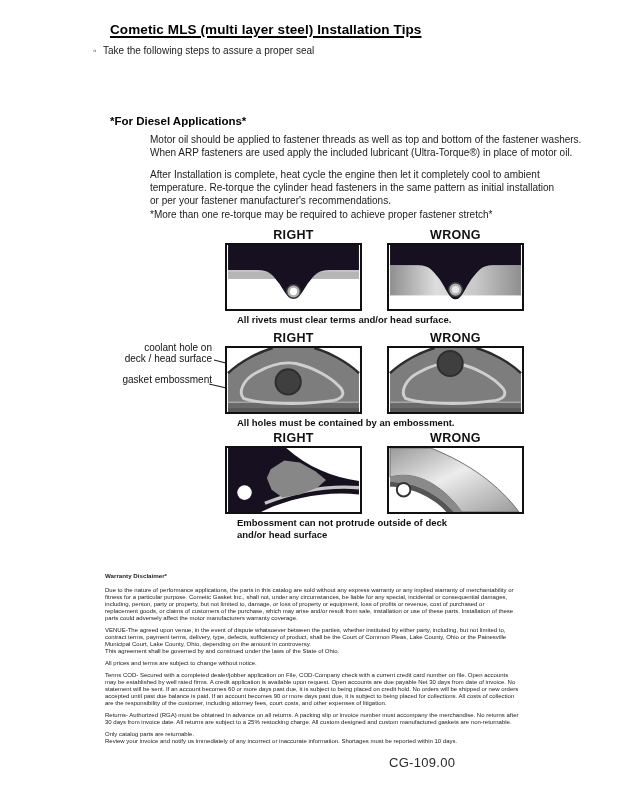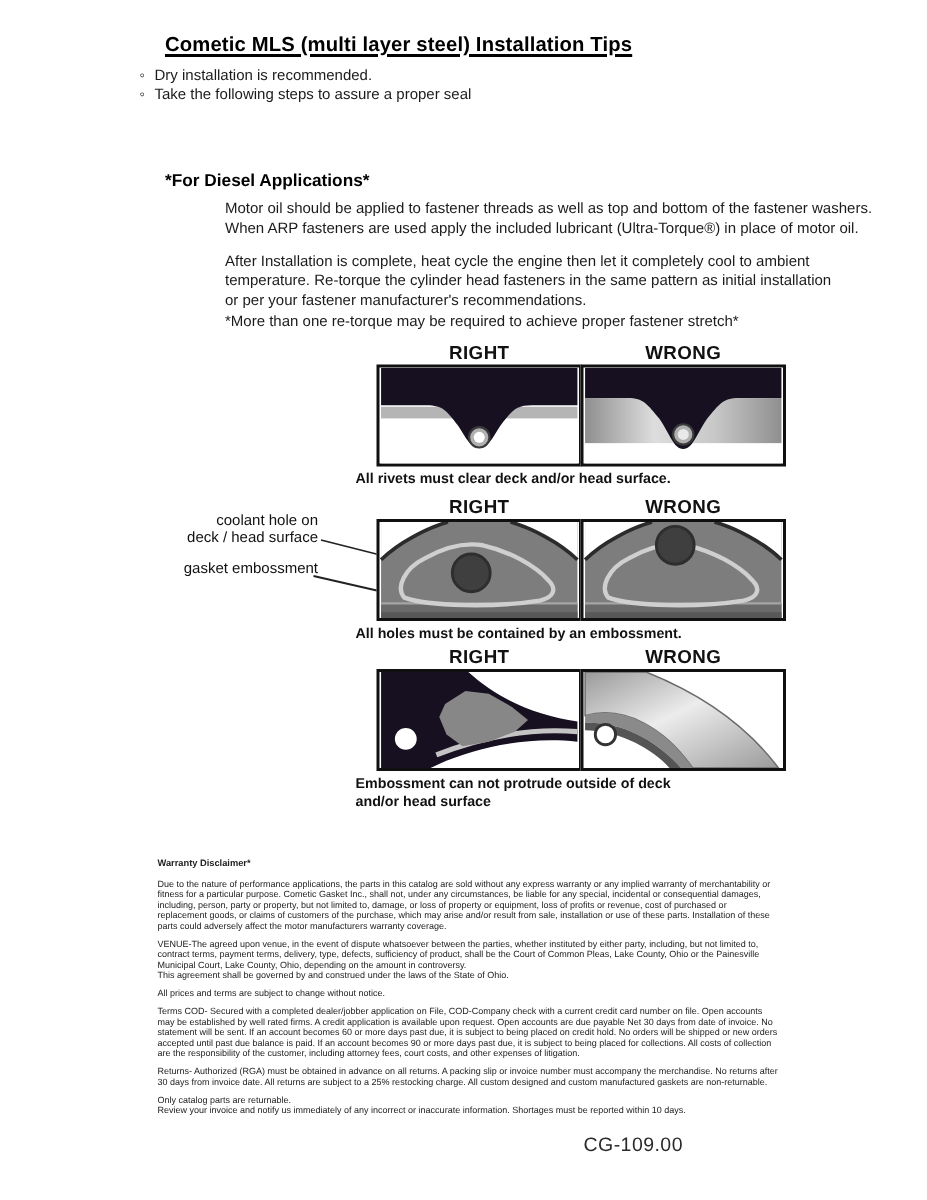--- a/index.html
+++ b/index.html
@@ -53,7 +53,6 @@
 <div class="abs title">Cometic MLS (multi layer steel) Installation Tips</div>
 
 <ul class="abs tips">
-  <li class="lvl1">Dry installation is recommended.</li>
   <li class="lvl1">Take the following steps to assure a proper seal</li>
 </ul>
 

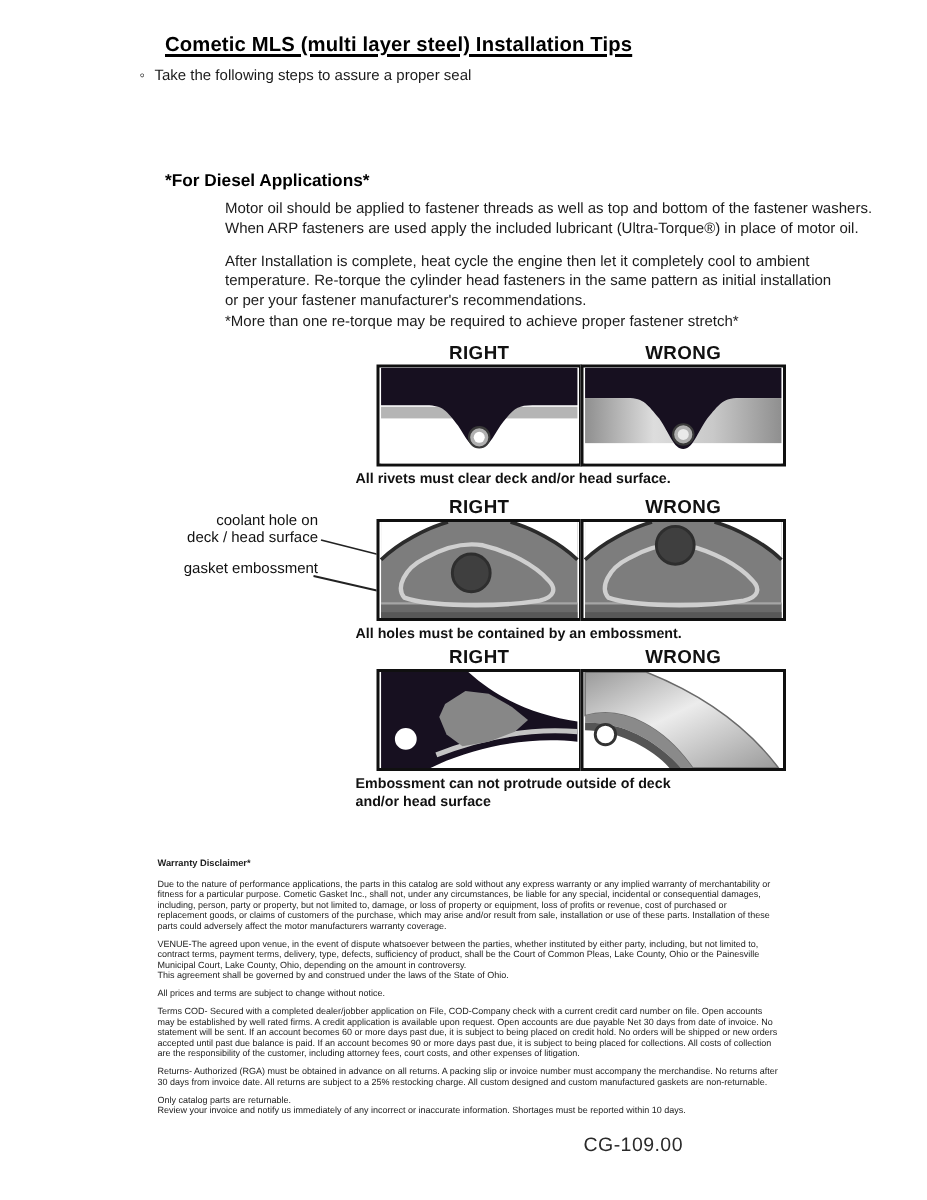--- a/index.html
+++ b/index.html
@@ -32,7 +32,7 @@
   .panel svg { display:block; width:133px; height:64px; }
   .cap { font-size:9.5px; font-weight:bold; color:#111; line-height:11.5px; white-space:pre-line; }
 
-  .colL { left:251px; } .colR { left:387px; }
+  .colL { left:225px; } .colR { left:387px; }
   .r1l { top:228px; } .r1p { top:243px; } .r1c { left:237px; top:314px; }
   .r2l { top:331px; } .r2p { top:346px; } .r2c { left:237px; top:417px; }
   .r3l { top:431px; } .r3p { top:446px; } .r3c { left:237px; top:517px; width:240px; }

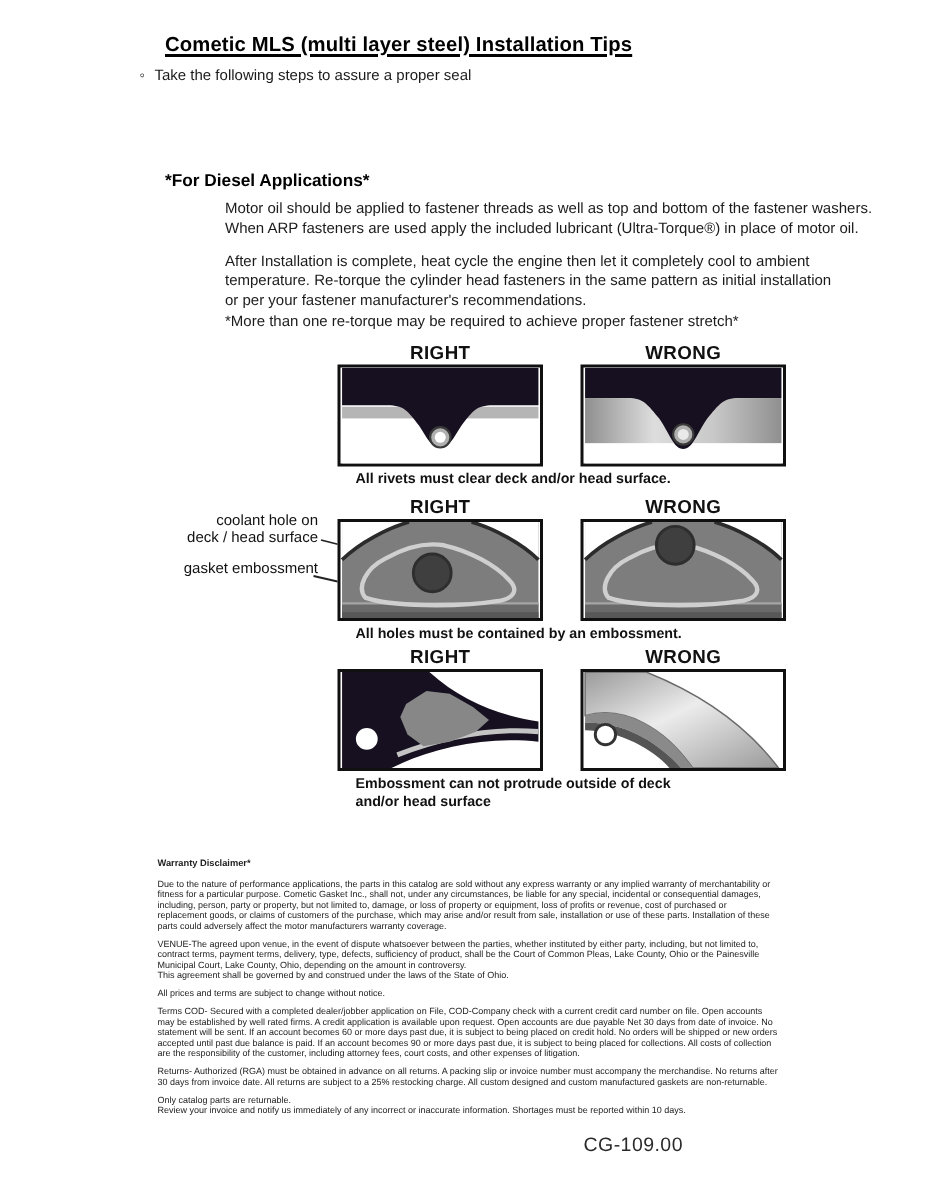--- a/index.html
+++ b/index.html
@@ -95,7 +95,7 @@
   </svg>
 </div>
 
-<p class="abs cap r1c">All rivets must clear deck and/or head surface.</p>
+<p class="abs cap r1c">All rivets must clear terms and/or head surface.</p>
 
 <div class="abs dlabel colL r2l">RIGHT</div>
 <div class="abs dlabel colR r2l">WRONG</div>

